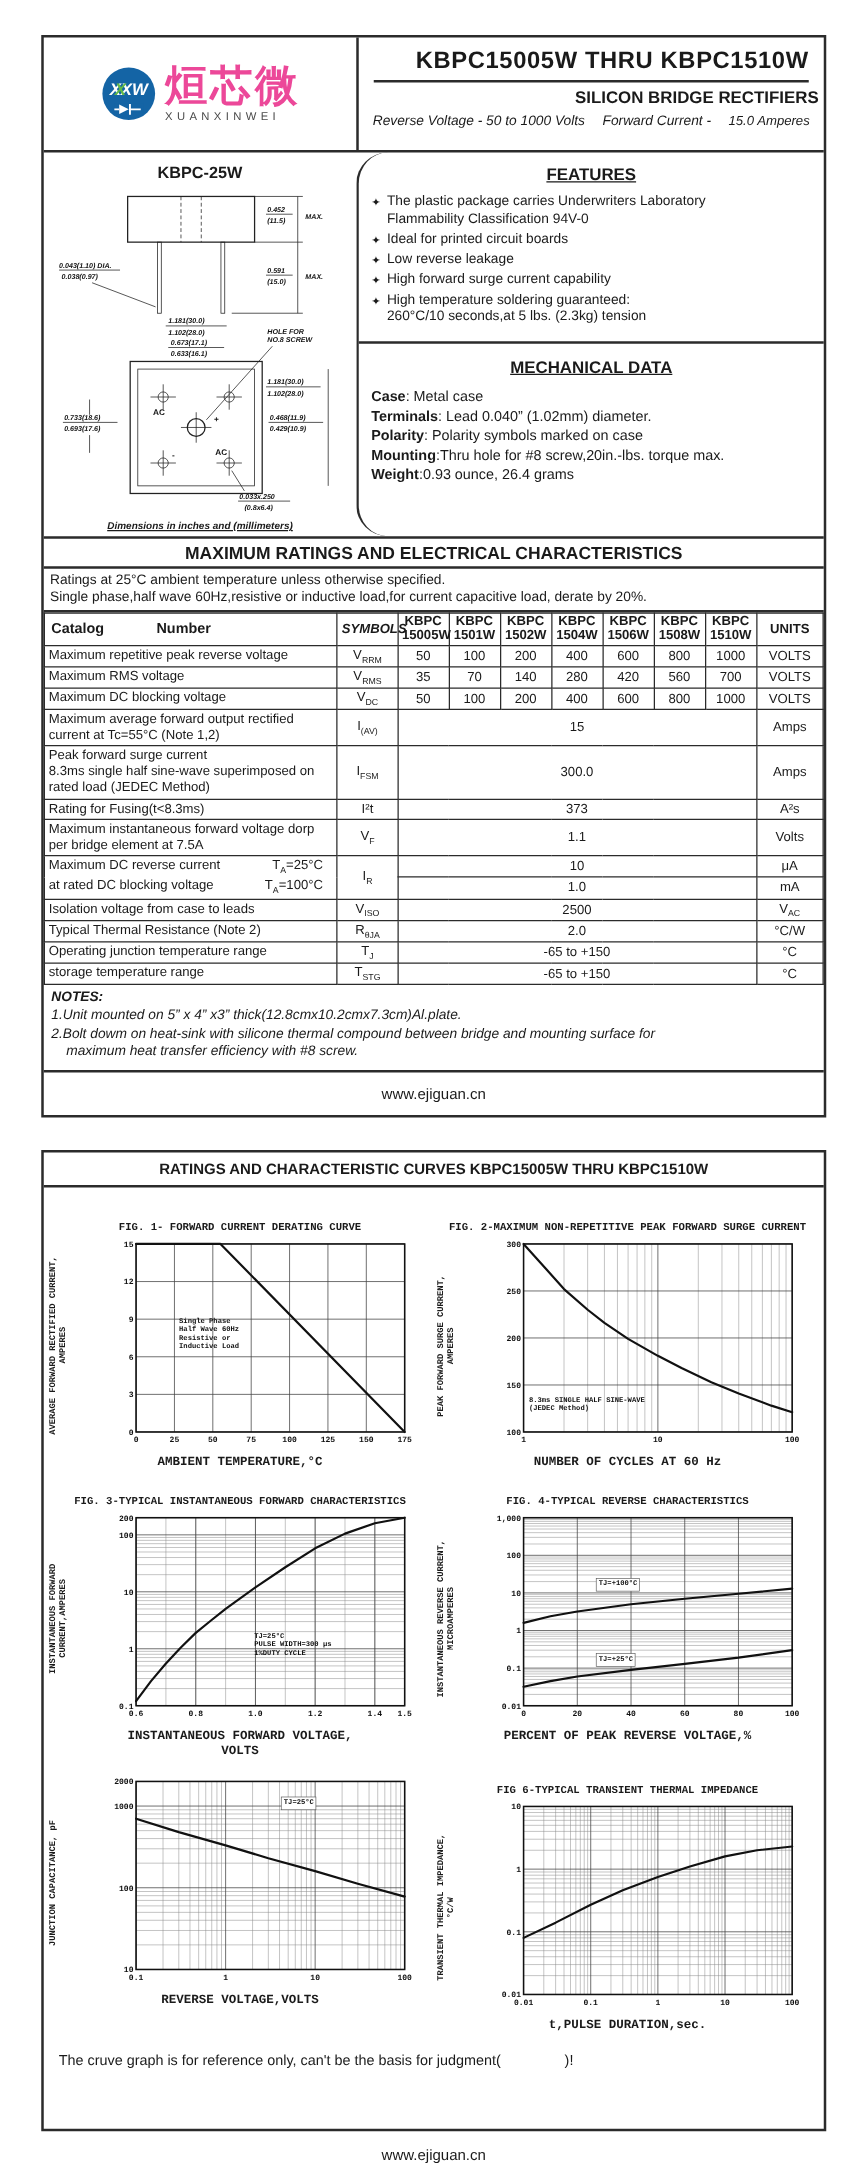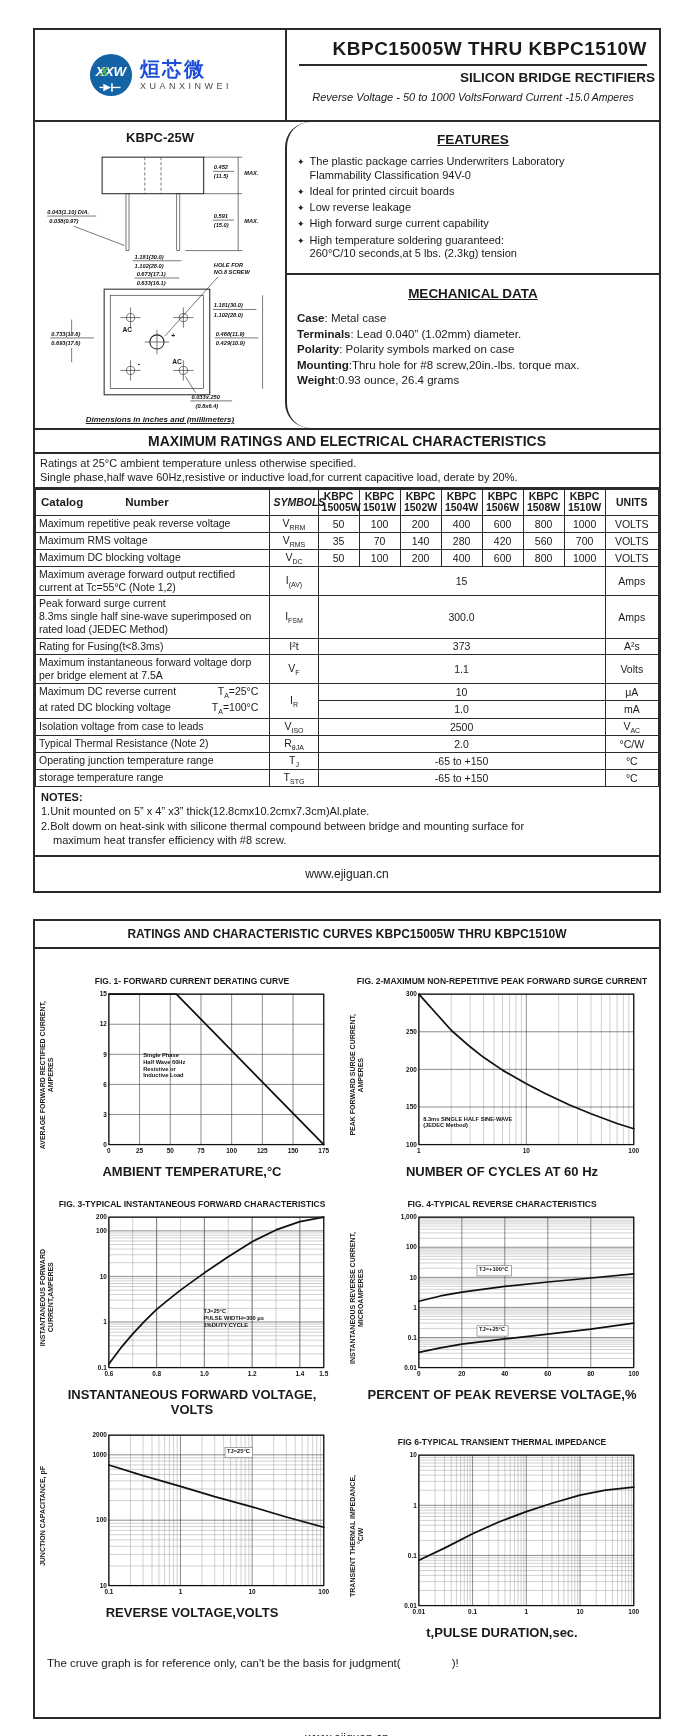--- a/index.html
+++ b/index.html
@@ -11,7 +11,7 @@
   .hdr{display:flex;border-bottom:2px solid #2b2b2b;}
   .logo-cell{width:242px;display:flex;align-items:center;justify-content:center;gap:6px;padding:22px 4px;}
   .logo-txt{display:flex;flex-direction:column;line-height:1;}
-  .brand-cn{font-size:20px;font-weight:bold;color:#1d4ed8;letter-spacing:2px;}
+  .brand-cn{font-size:34px;font-weight:bold;color:#ec4899;letter-spacing:2px;}
   .brand-en{font-size:9px;letter-spacing:3.5px;color:#4a4a4a;margin-top:3px;}
   .title-cell{flex:1;border-left:2px solid #2b2b2b;text-align:right;padding:6px 4px 4px;}
   .doc-title{font-size:19px;font-weight:bold;letter-spacing:.5px;border-bottom:2px solid #2b2b2b;padding-bottom:4px;margin:2px 8px 4px;}

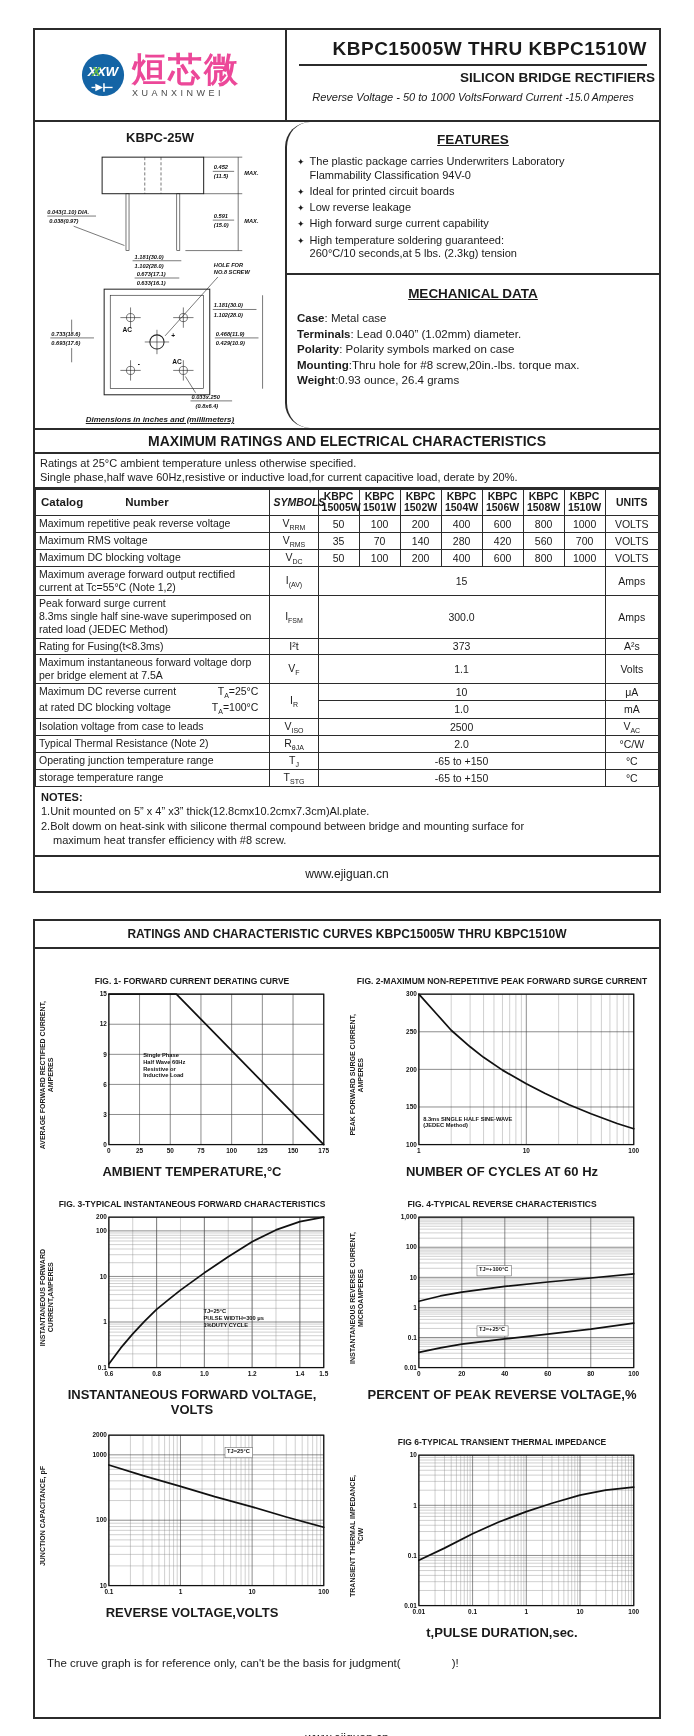--- a/index.html
+++ b/index.html
@@ -16,7 +16,7 @@
   .title-cell{flex:1;border-left:2px solid #2b2b2b;text-align:right;padding:6px 4px 4px;}
   .doc-title{font-size:19px;font-weight:bold;letter-spacing:.5px;border-bottom:2px solid #2b2b2b;padding-bottom:4px;margin:2px 8px 4px;}
   .doc-sub{font-size:13.5px;font-weight:bold;margin-top:4px;}
-  .doc-tag{font-size:11px;font-style:italic;margin-top:6px;display:flex;justify-content:center;align-items:baseline;}
+  .doc-tag{font-size:11px;font-style:italic;margin-top:6px;display:flex;justify-content:center;gap:14px;align-items:baseline;}
   .doc-tag .amp{font-size:10.5px;}
   
   .mid{display:flex;border-bottom:2px solid #2b2b2b;}

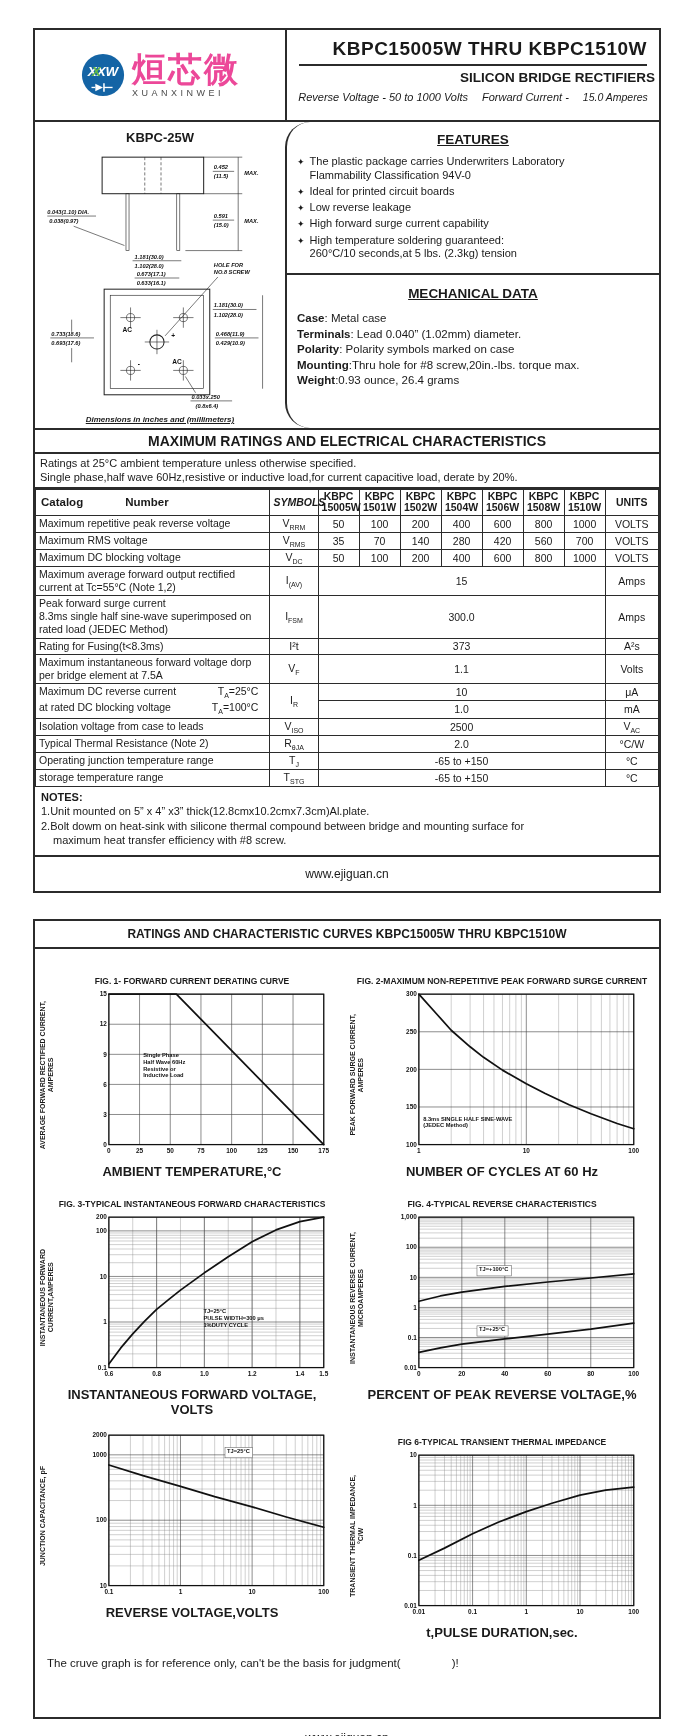--- a/index.html
+++ b/index.html
@@ -48,7 +48,7 @@
   sub{font-size:7px;}
   .dline{display:flex;justify-content:space-between;padding-right:8px;}
   
-  .notes{font-size:11px;padding:3px 6px 8px;line-height:1.3;border-bottom:2px solid #2b2b2b;}
+  .notes{font-size:11px;padding:3px 6px 8px;line-height:1.3;border-bottom:2px solid #2b2b2b;font-style:italic;}
   .notes .nt{font-weight:bold;}
   .indent{padding-left:12px;}
   .foot{ text-align:center;font-size:12px;padding:10px 0;}

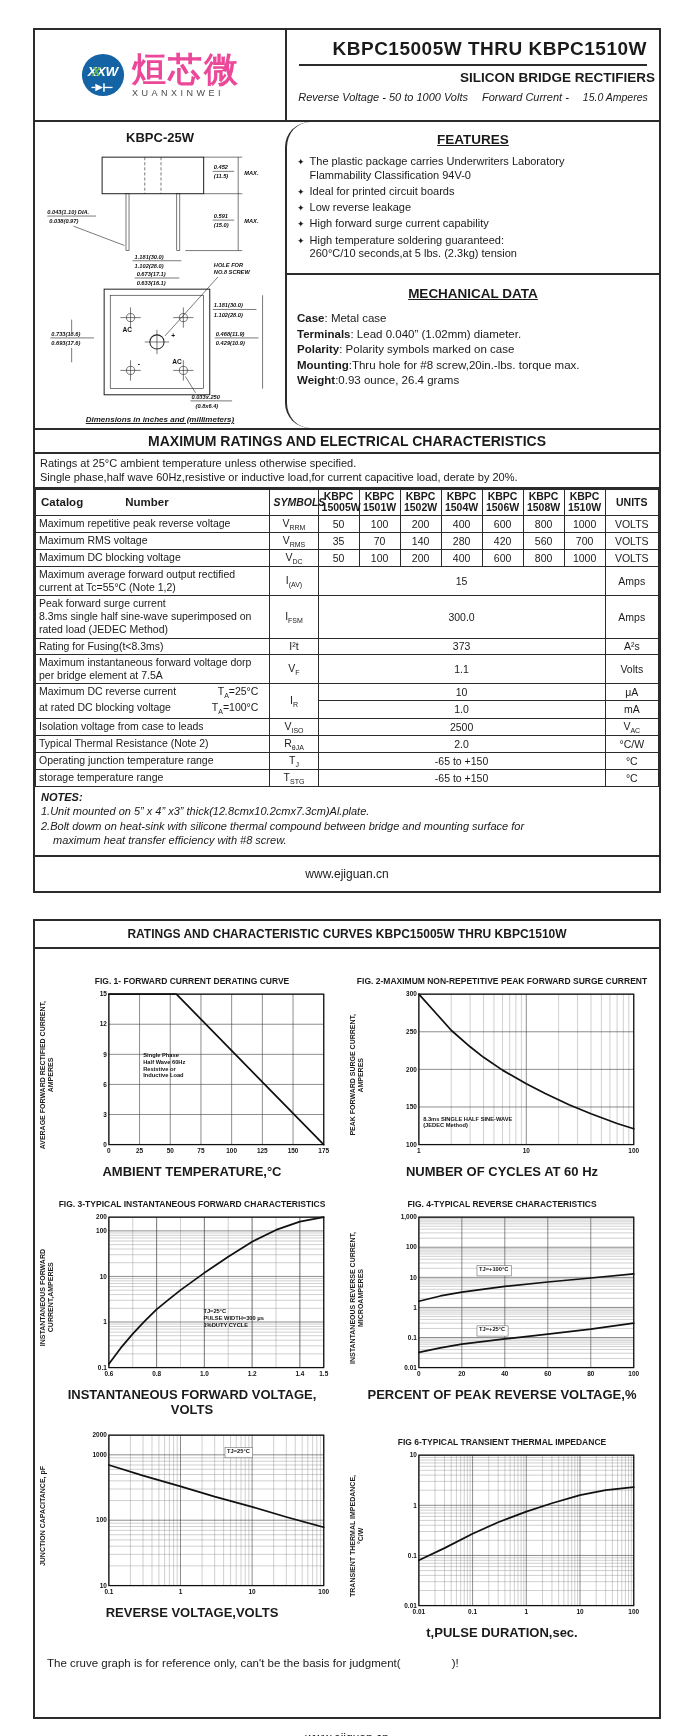--- a/index.html
+++ b/index.html
@@ -56,7 +56,7 @@
   
   .p2-banner{font-size:12px;font-weight:bold;text-align:center;padding:6px 0;border-bottom:2px solid #2b2b2b;}
   .figs{display:grid;grid-template-columns:1fr 1fr;padding:10px 2px 0;}
-  .fig{padding:8px 2px 2px;}
+  .fig{padding:8px 2px 2px;font-family:Liberation Mono, monospace;}
   .fig-title{font-size:8.5px;font-weight:bold;text-align:center;min-height:20px;display:flex;align-items:flex-end;justify-content:center;line-height:1.15;}
   .fig-body{display:flex;align-items:center;}
   .fig-ylab{writing-mode:vertical-rl;transform:rotate(180deg);font-size:7px;font-weight:bold;text-align:center;white-space:pre-line;width:22px;line-height:1.15;}

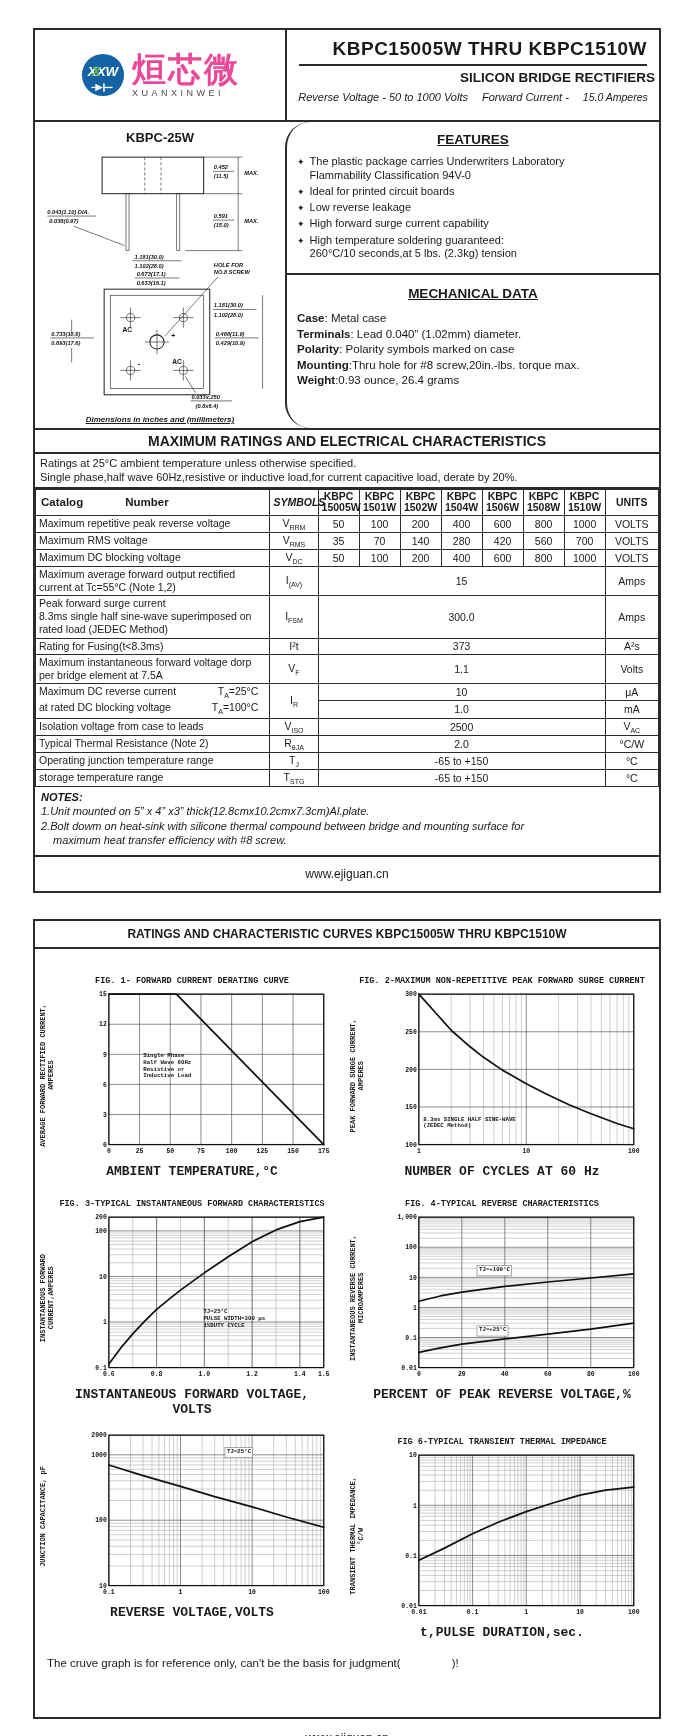--- a/index.html
+++ b/index.html
@@ -61,7 +61,7 @@
   .fig-body{display:flex;align-items:center;}
   .fig-ylab{writing-mode:vertical-rl;transform:rotate(180deg);font-size:7px;font-weight:bold;text-align:center;white-space:pre-line;width:22px;line-height:1.15;}
   .fig-svg{flex:1;height:176px;}
-  .fig-xlab{font-size:13px;font-weight:bold;text-align:center;white-space:pre-line;margin-top:1px;line-height:1.2;}
+  .fig-xlab{font-size:10px;font-weight:bold;text-align:center;white-space:pre-line;margin-top:1px;line-height:1.2;}
   .disclaimer{font-size:11.5px;padding:14px 12px 48px;white-space:pre;}
   
   .ln{fill:none;stroke:#222;stroke-width:1;}

